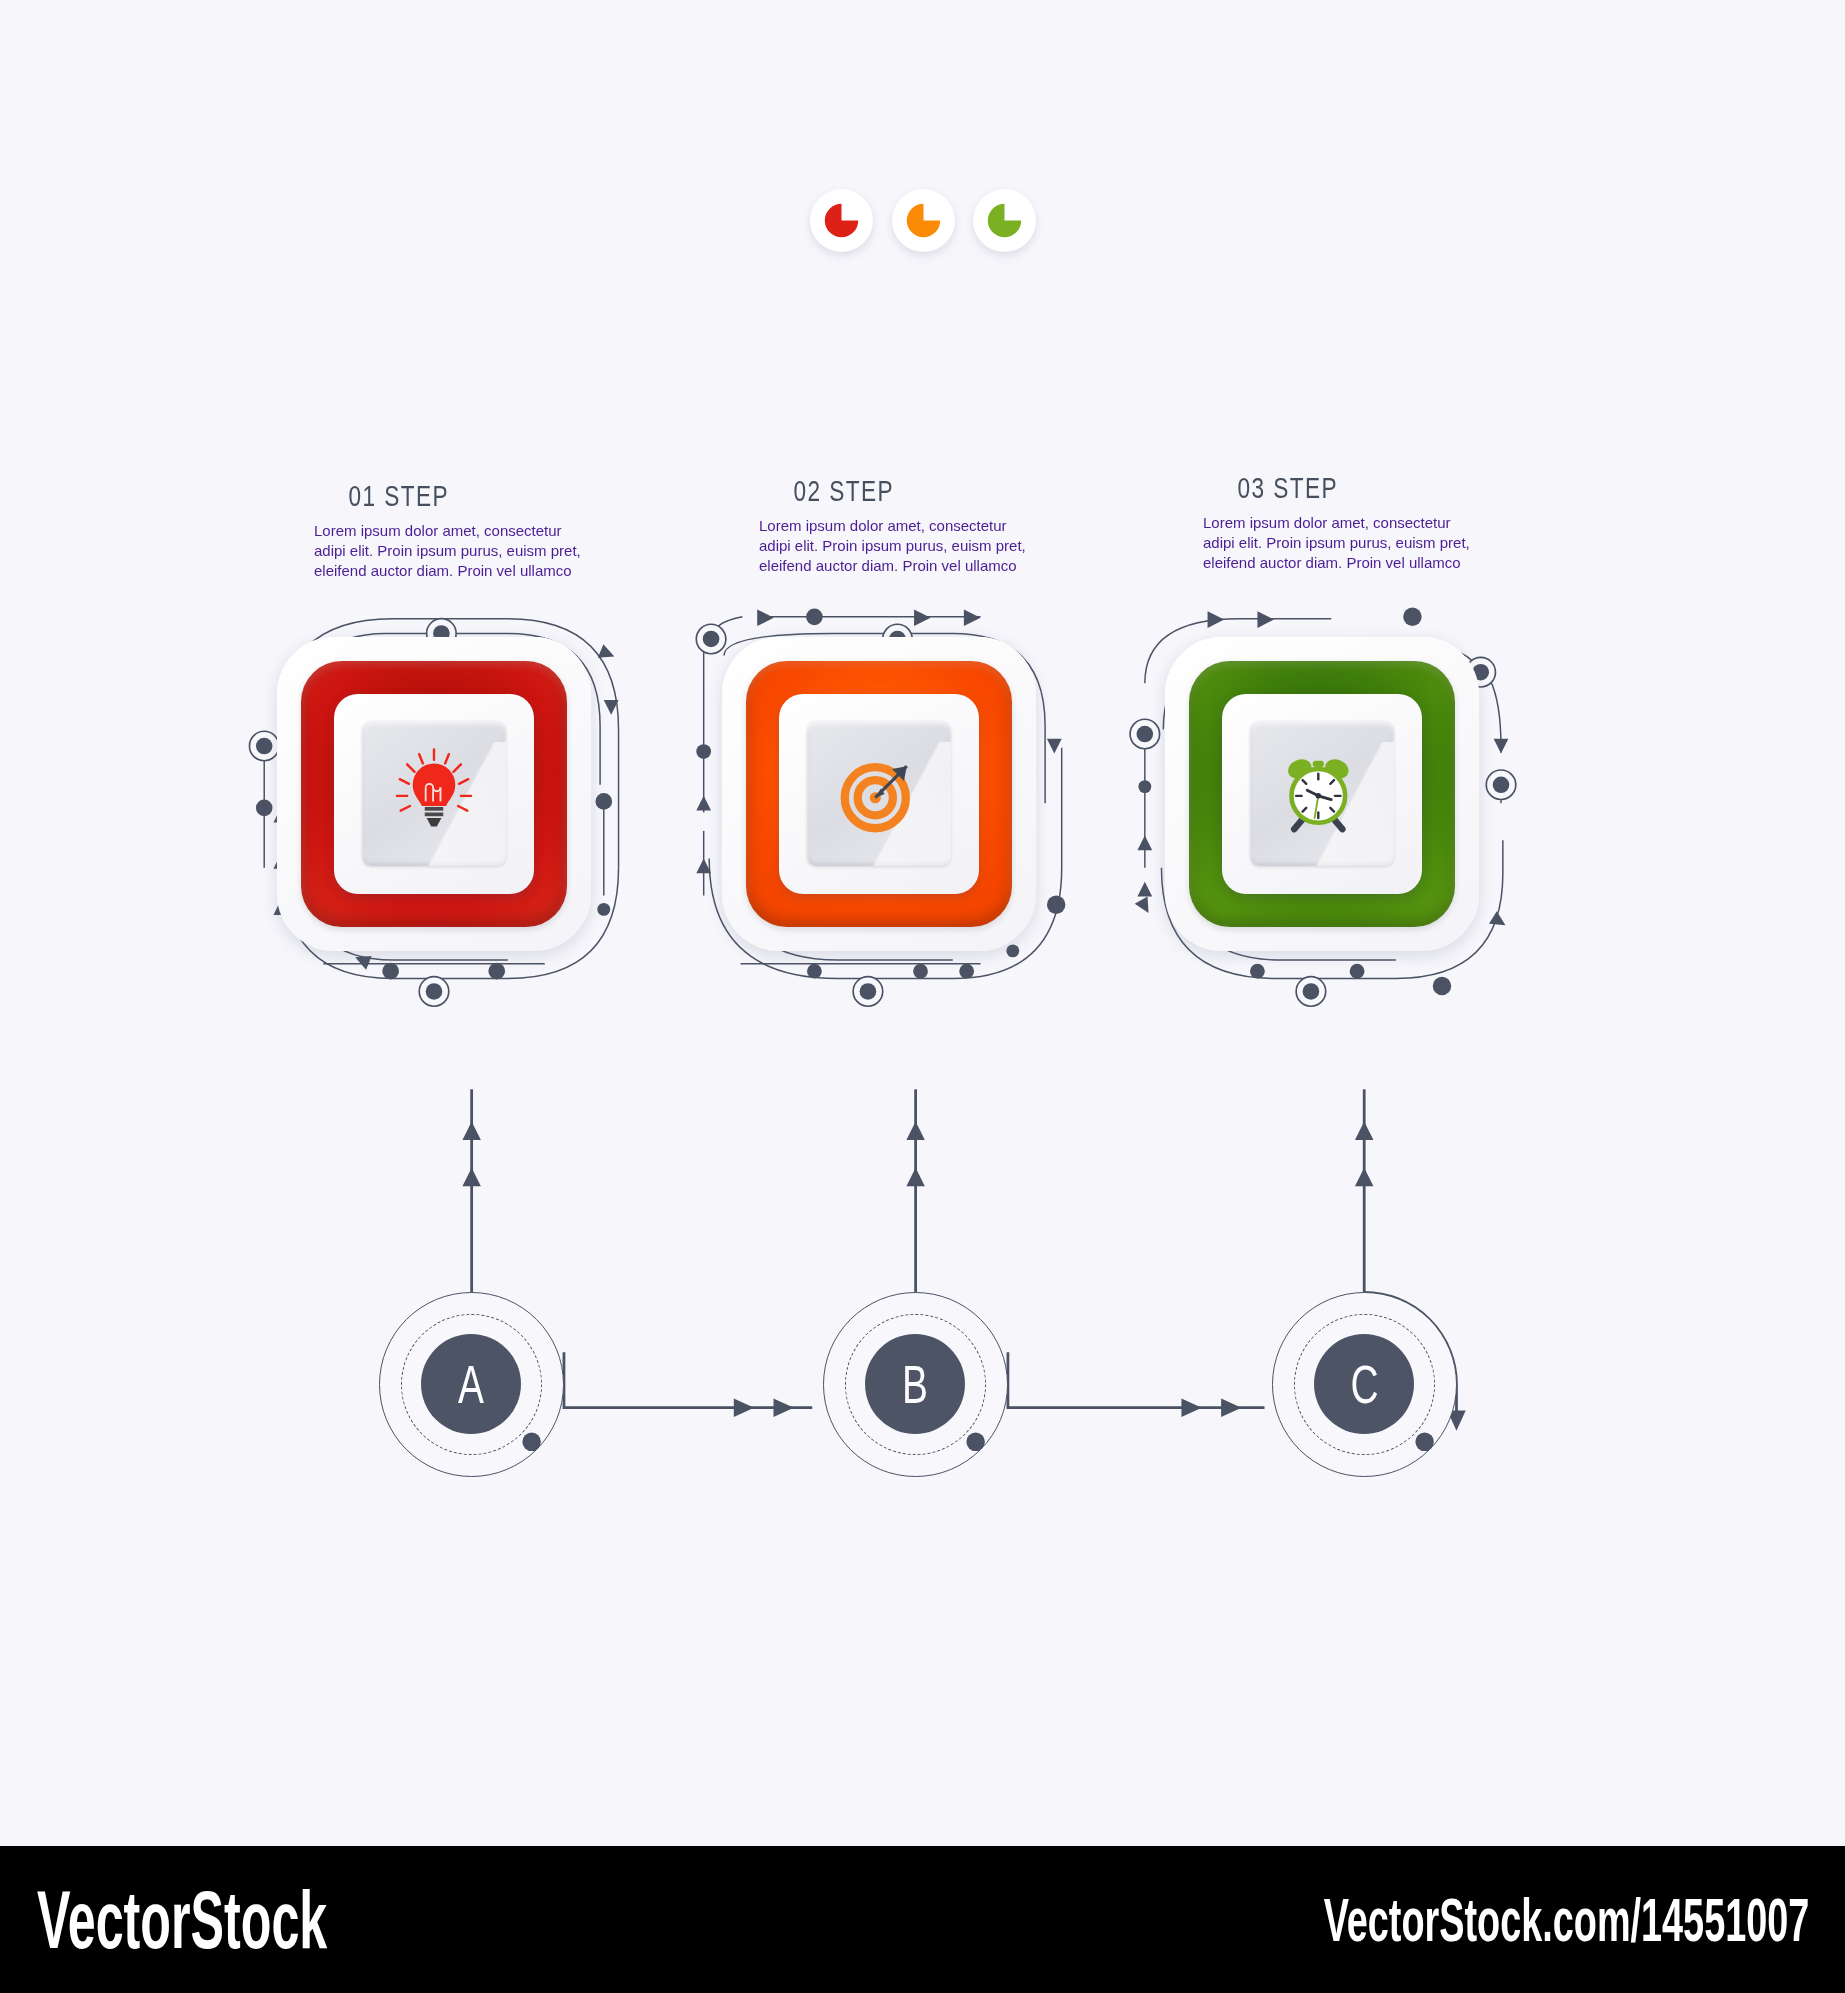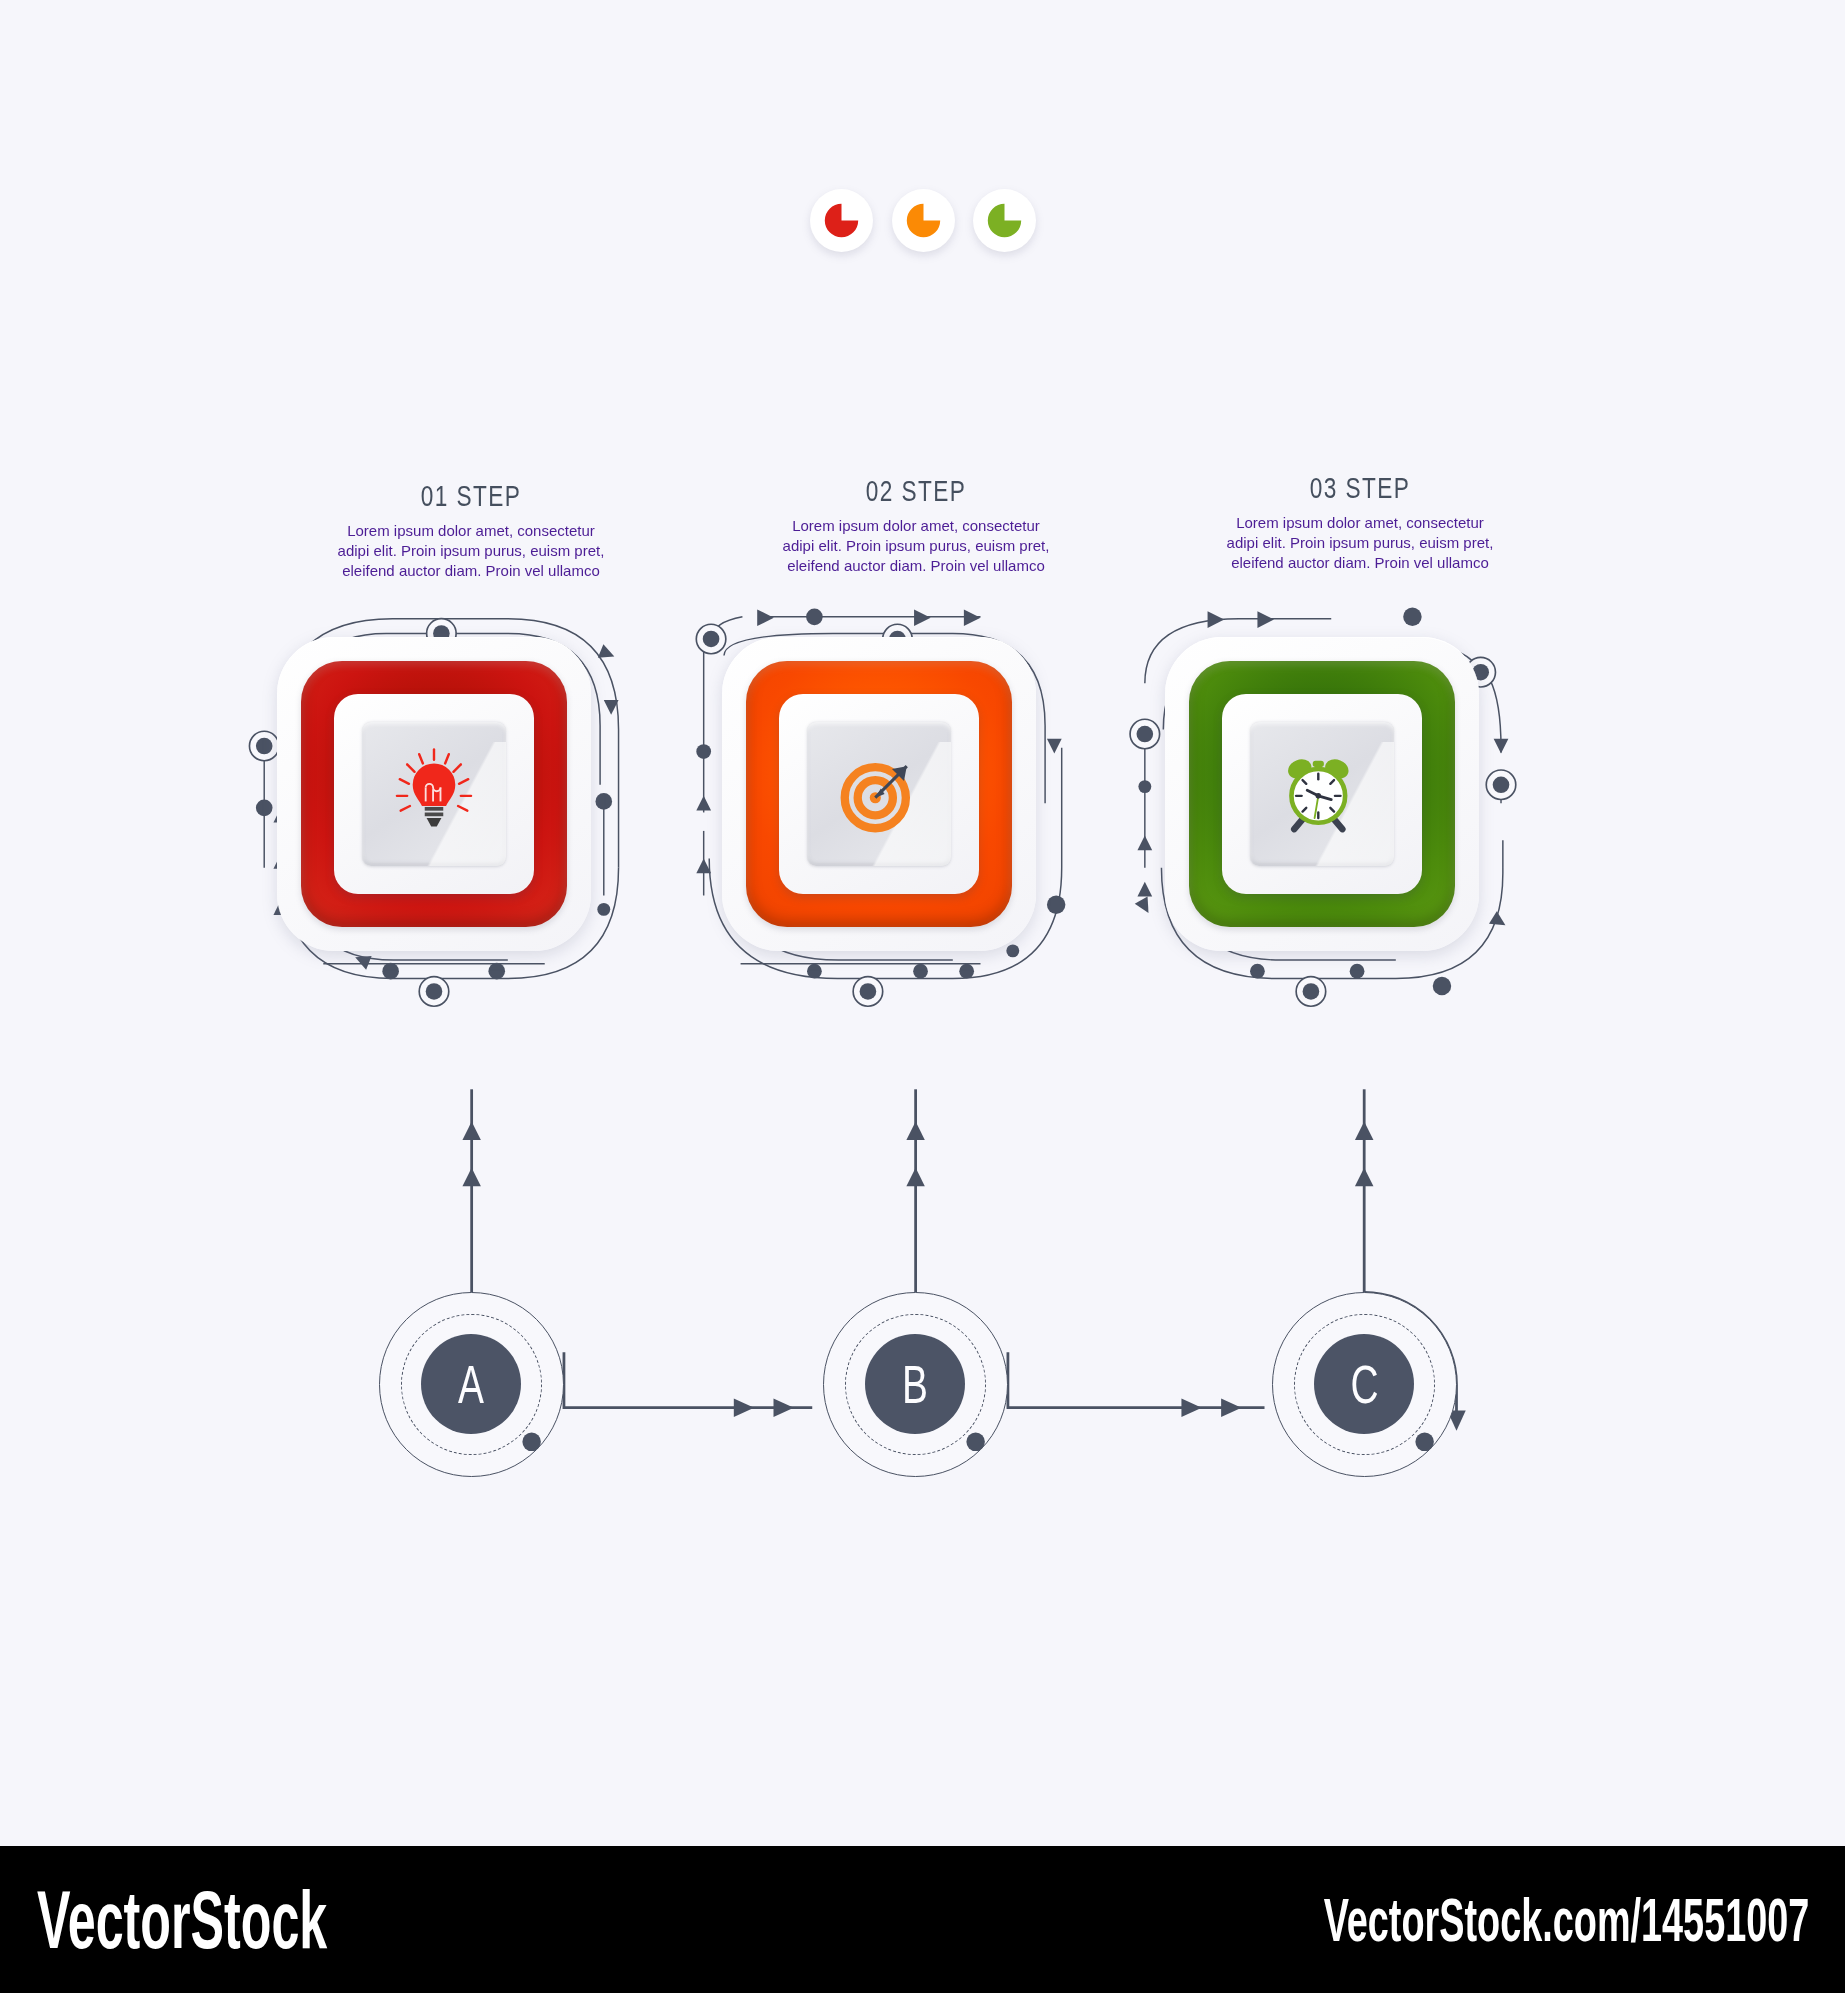--- a/index.html
+++ b/index.html
@@ -27,7 +27,7 @@
 
   
   .step-head{
-    position:absolute;width:314px;text-align:center;
+    position:absolute;width:314px;
   }
   .step-title{
     font-family:"Liberation Sans", sans-serif;

